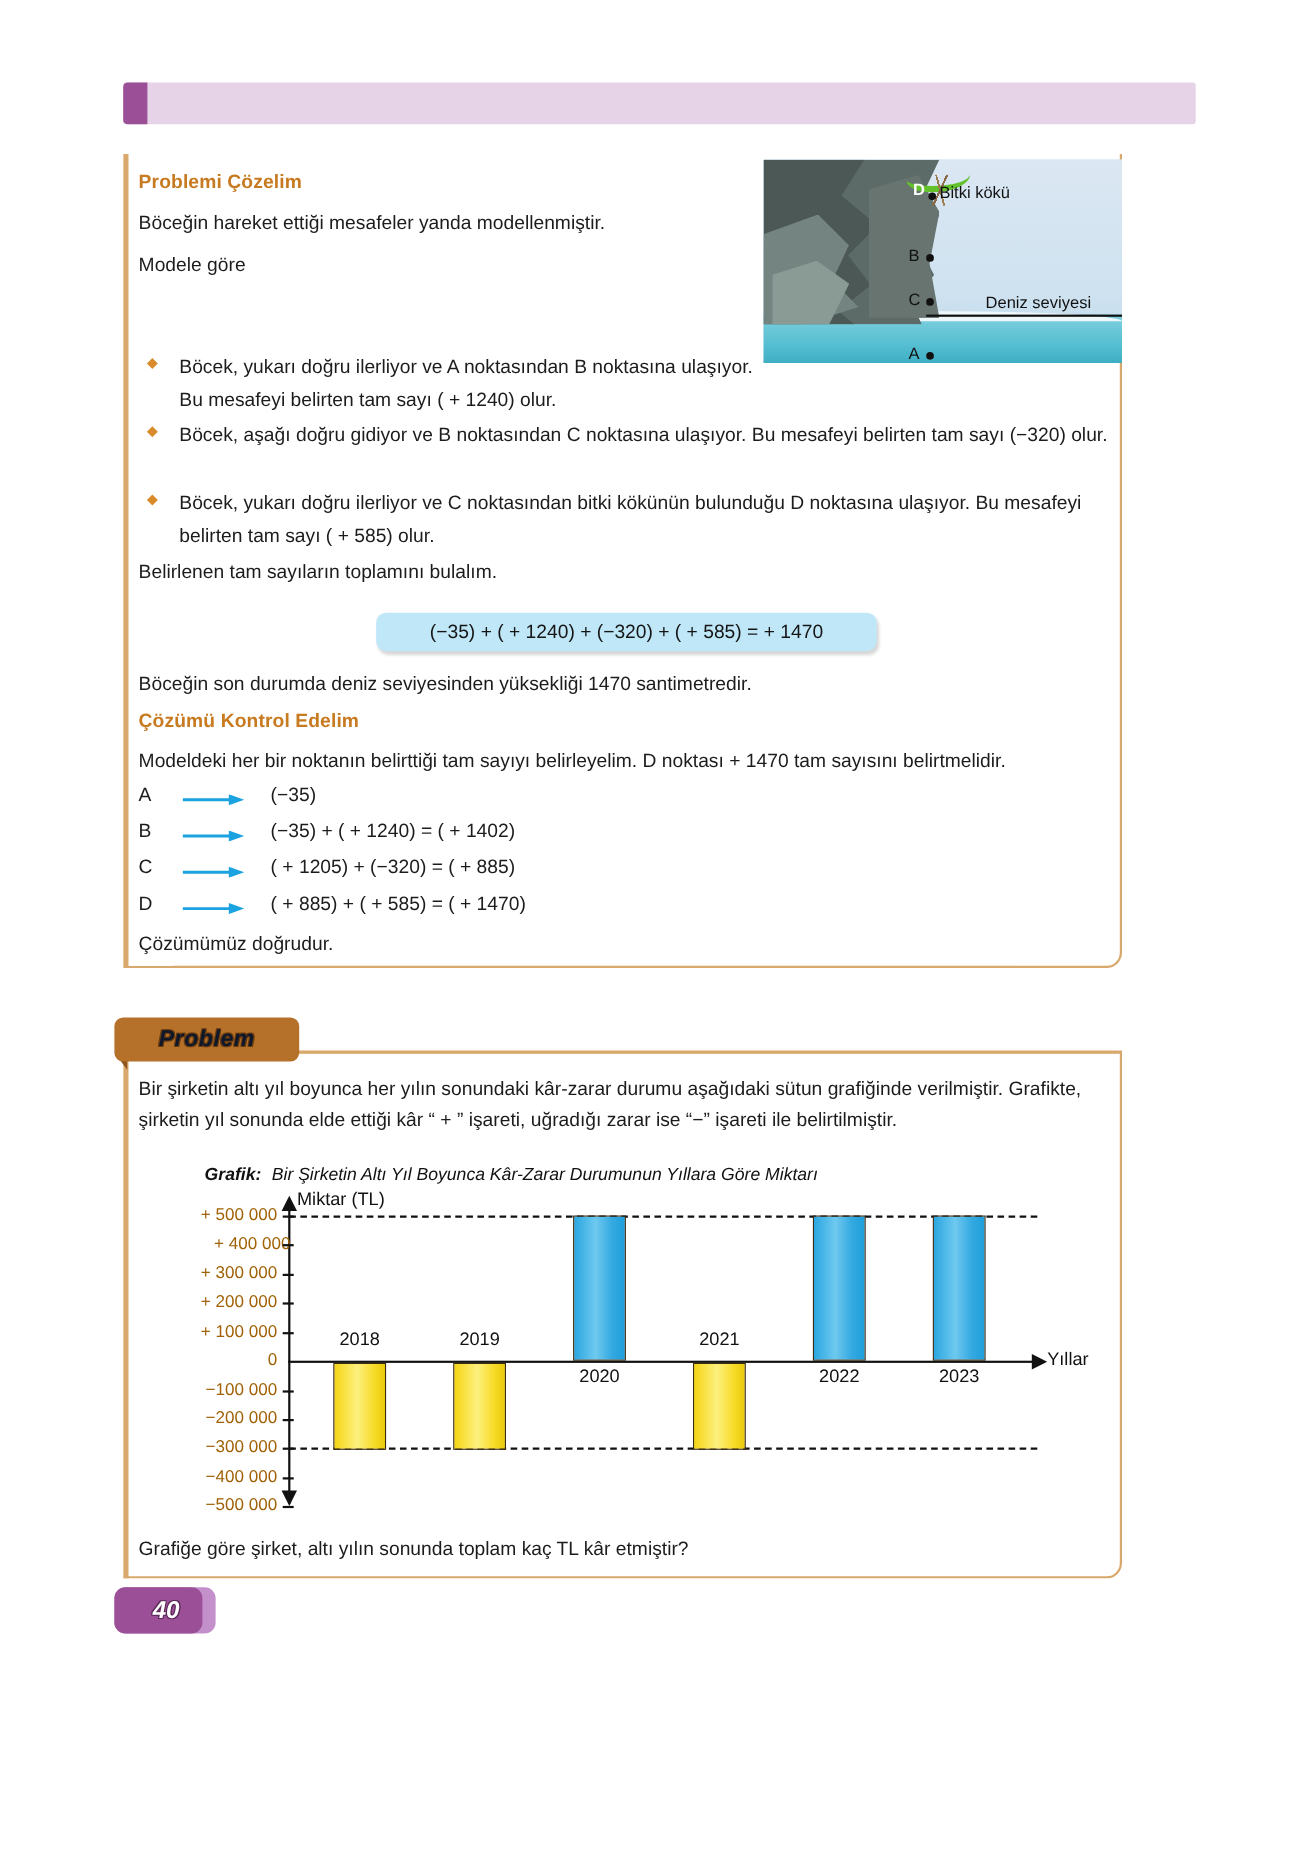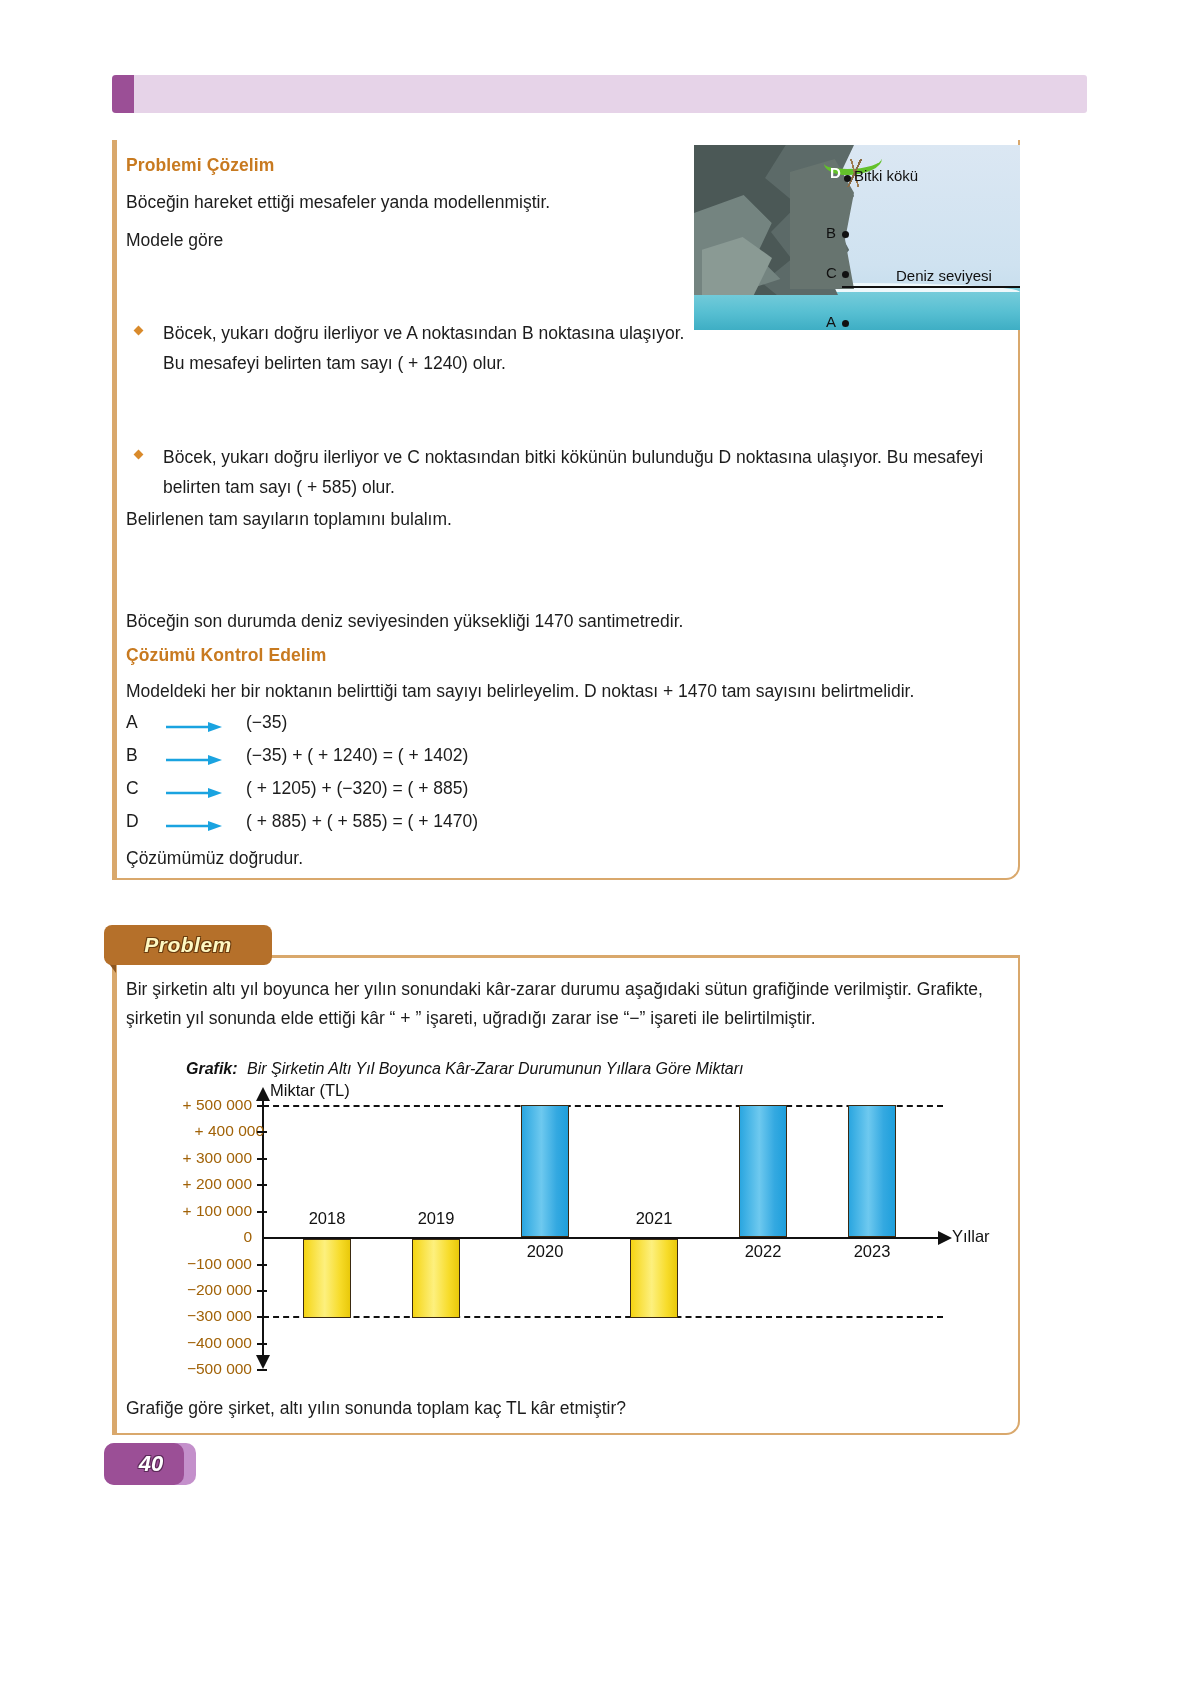--- a/index.html
+++ b/index.html
@@ -184,6 +184,10 @@
     <span class="bullet-txt">Böcek, yukarı doğru ilerliyor ve A noktasından B noktasına ulaşıyor. Bu mesafeyi belirten tam sayı ( + 1240) olur.</span>
   </div>
 
+  <div class="bullet-row" style="left:135px;top:380px;width:875px;">
+    <span class="bullet-dot"></span>
+    <span class="bullet-txt">Böcek, aşağı doğru gidiyor ve B noktasından C noktasına ulaşıyor. Bu mesafeyi belirten tam sayı (−320) olur.</span>
+  </div>
 
   <div class="bullet-row" style="left:135px;top:442px;width:875px;">
     <span class="bullet-dot"></span>

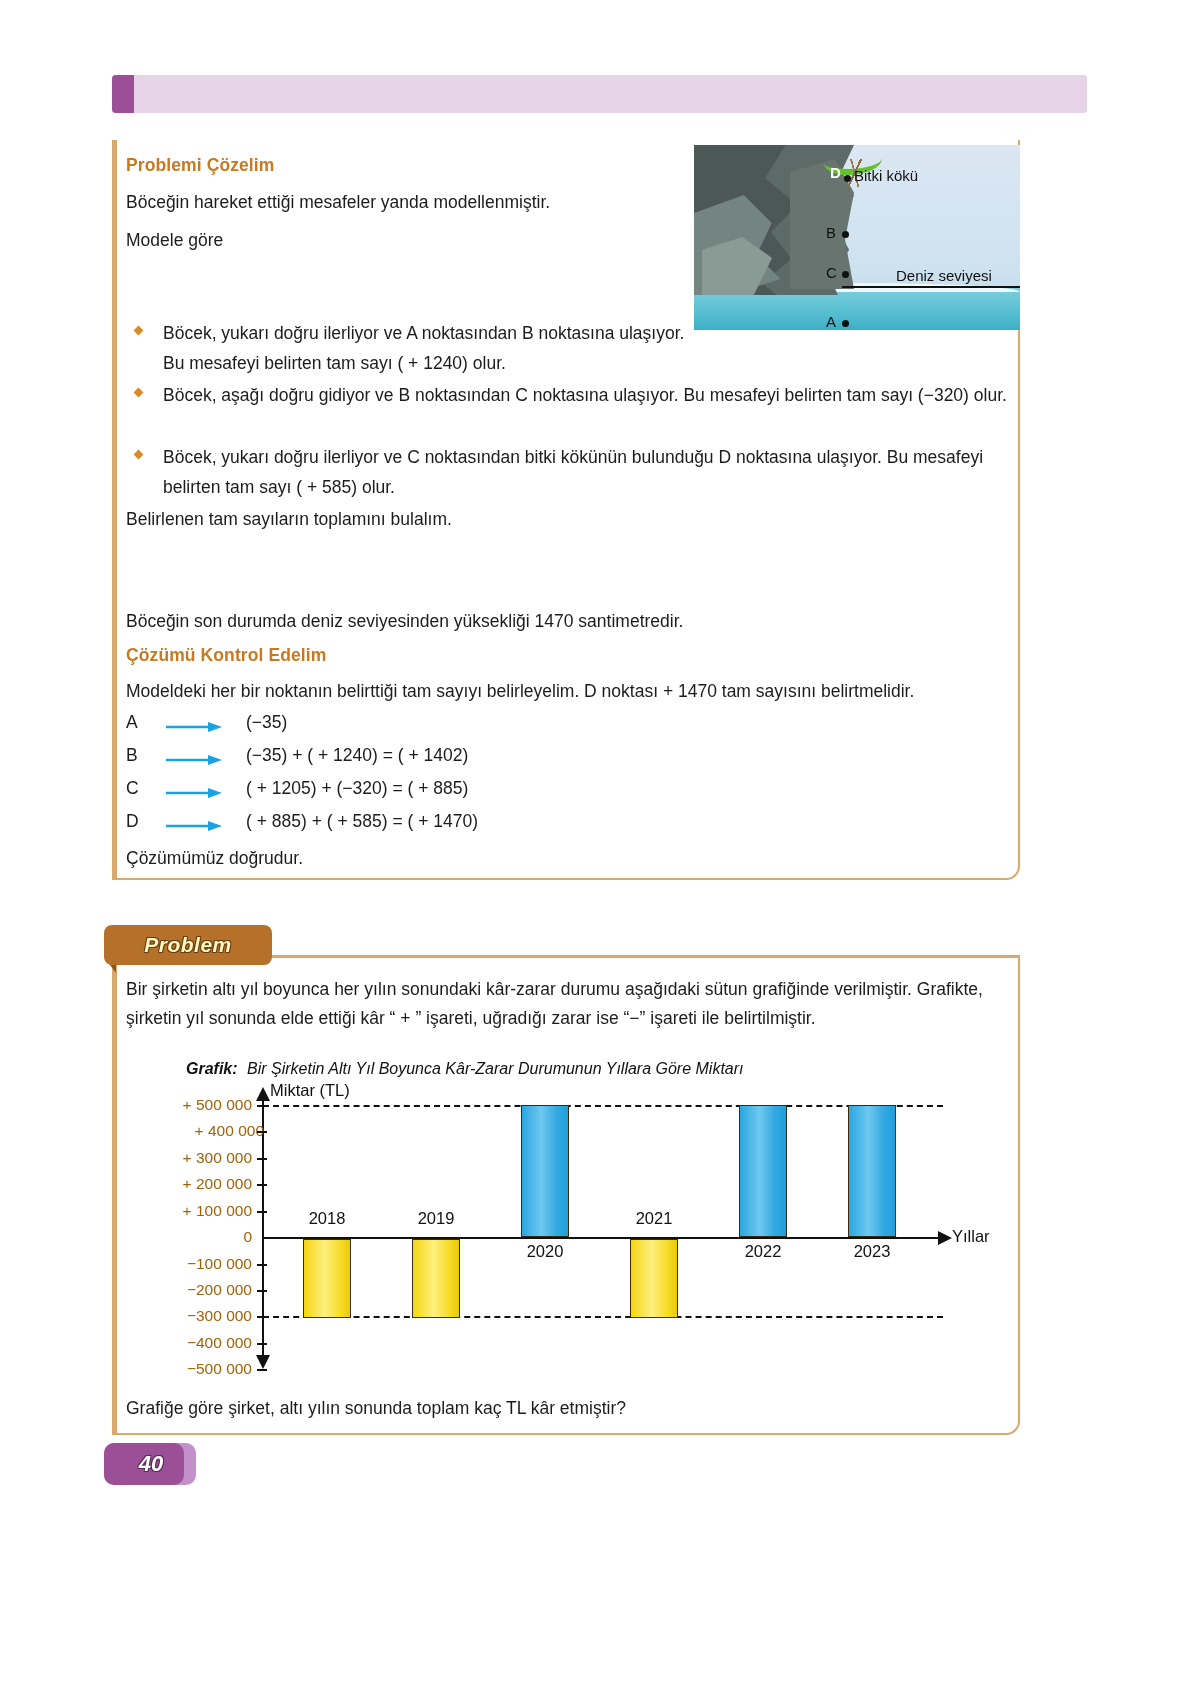--- a/index.html
+++ b/index.html
@@ -196,6 +196,9 @@
 
   <div class="body-text" style="left:126px;top:506px;width:700px;">Belirlenen tam sayıların toplamını bulalım.</div>
 
+  <div class="formula-box">
+    <span>(−35) + ( + 1240) + (−320) + ( + 585) = + 1470</span>
+  </div>
 
   <div class="body-text" style="left:126px;top:608px;width:760px;">Böceğin son durumda deniz seviyesinden yüksekliği 1470 santimetredir.</div>
 

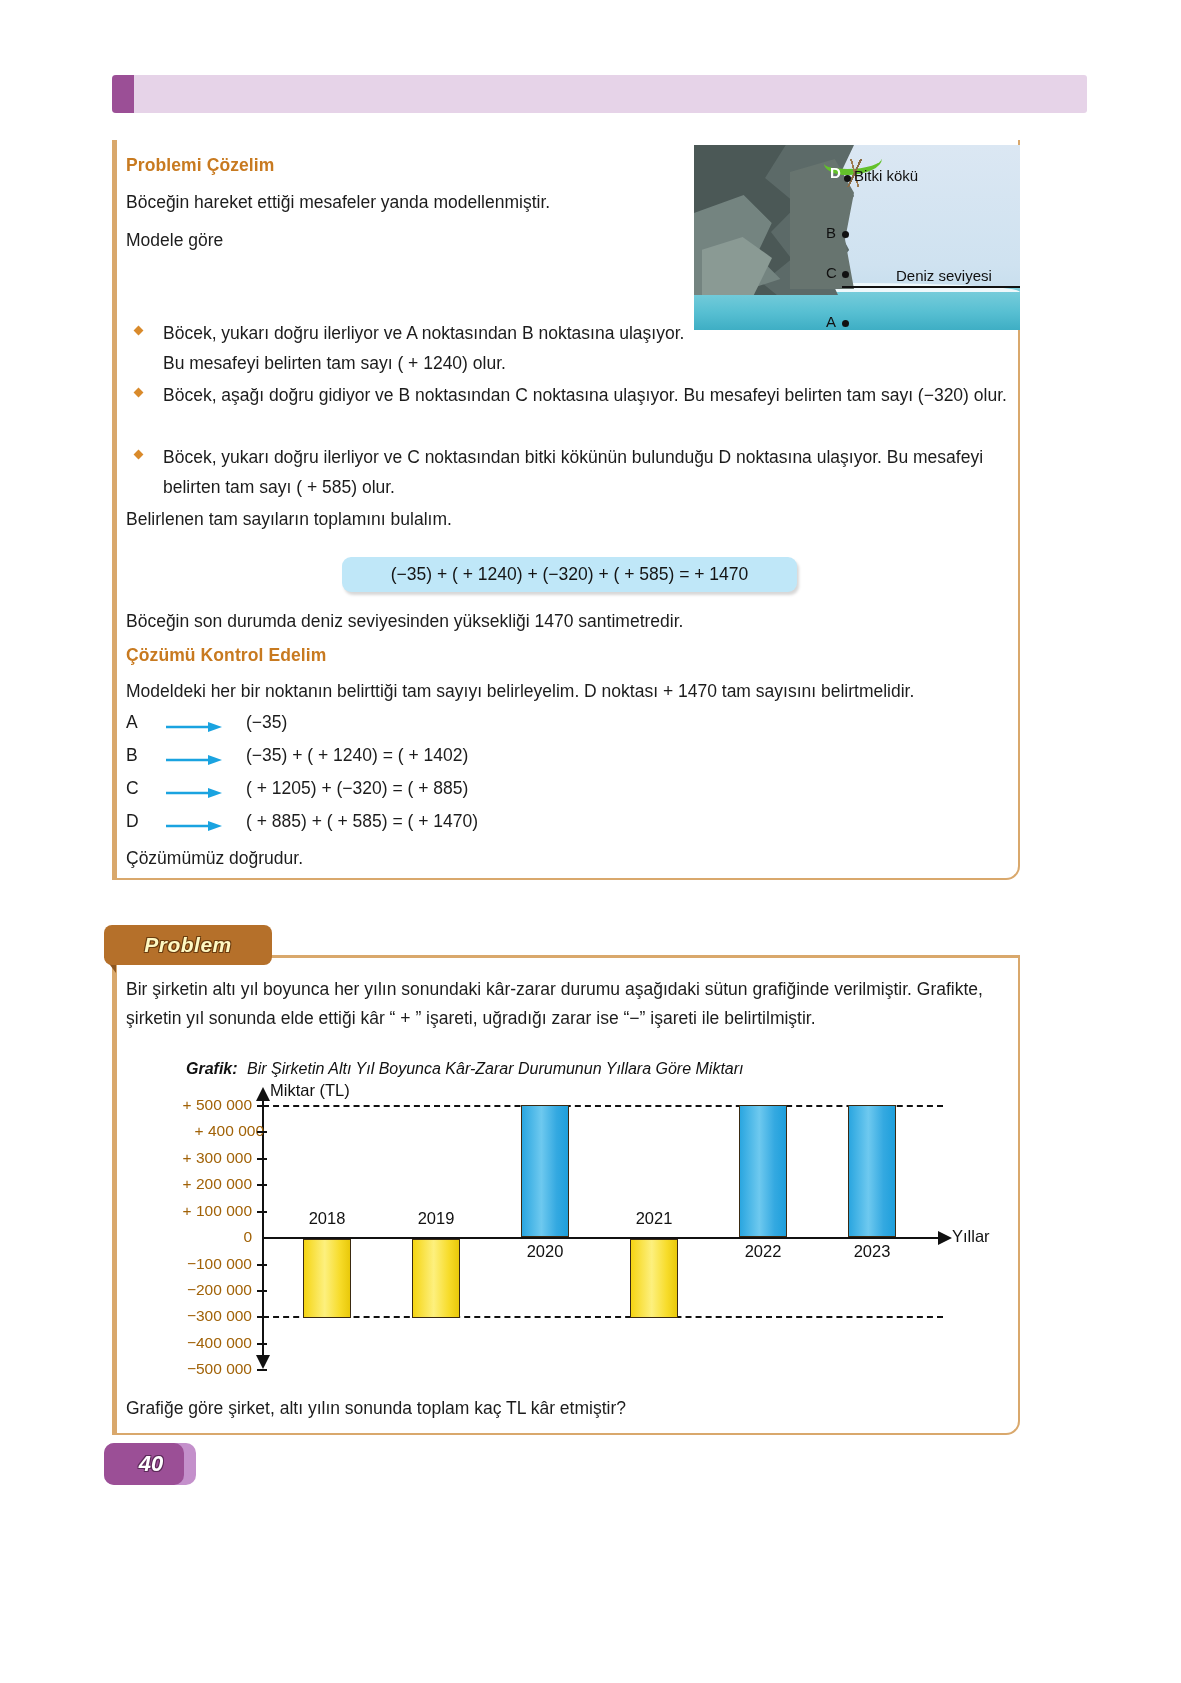--- a/index.html
+++ b/index.html
@@ -114,7 +114,7 @@
     display:flex;align-items:center;justify-content:center;
   }
   .problem-tab span{
-    font-size:21px;font-weight:bold;color:#fef9c3;font-style:italic;
+    font-size:21px;font-weight:bold;color:#0f172a;font-style:italic;
     text-shadow:-1px -1px 0 #6b3d10, 1px -1px 0 #6b3d10, -1px 1px 0 #6b3d10, 1px 1px 0 #6b3d10;
     letter-spacing:.5px;
   }

